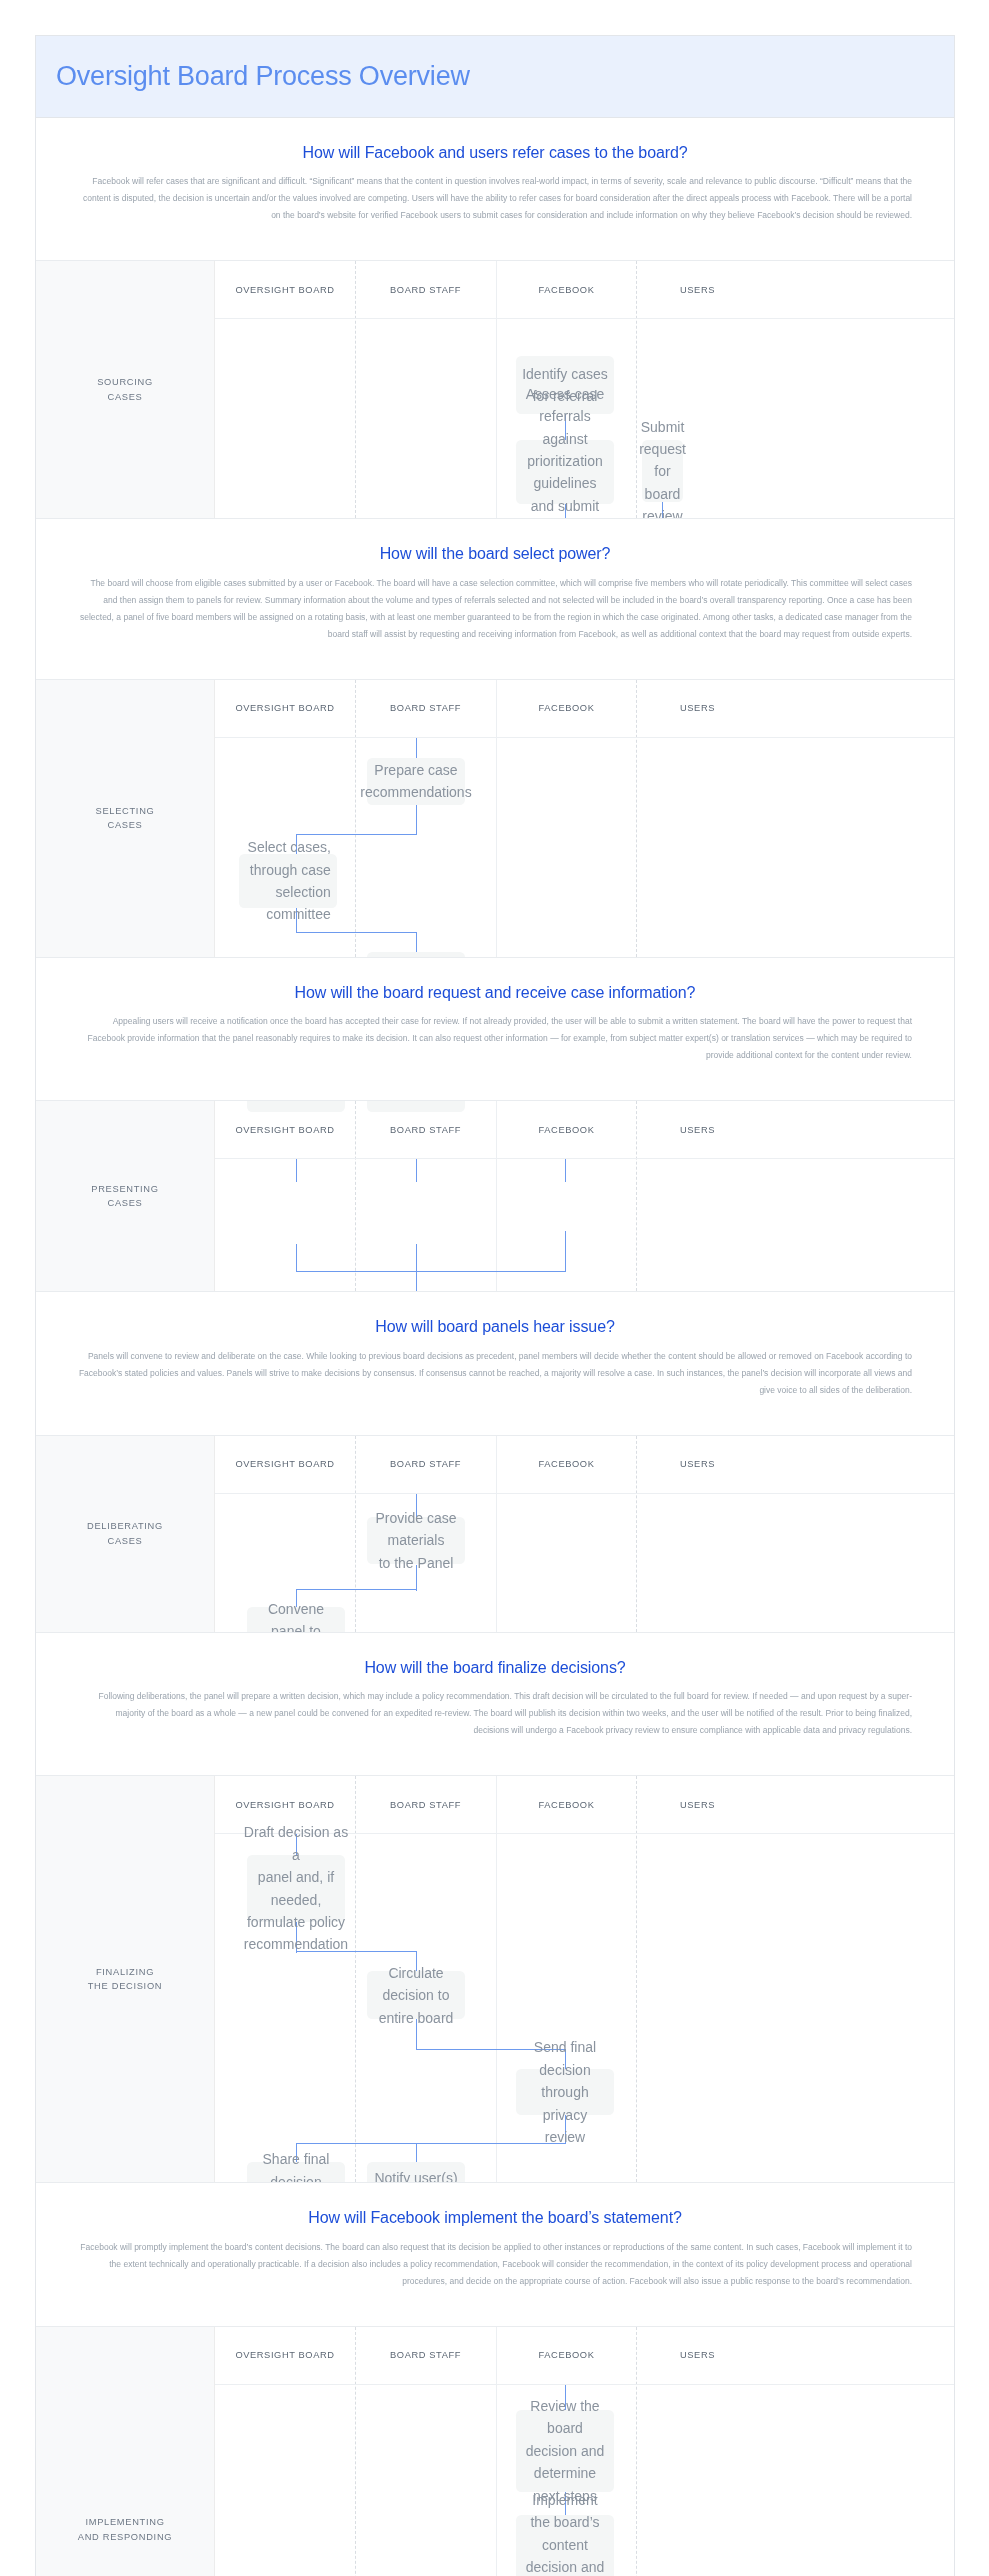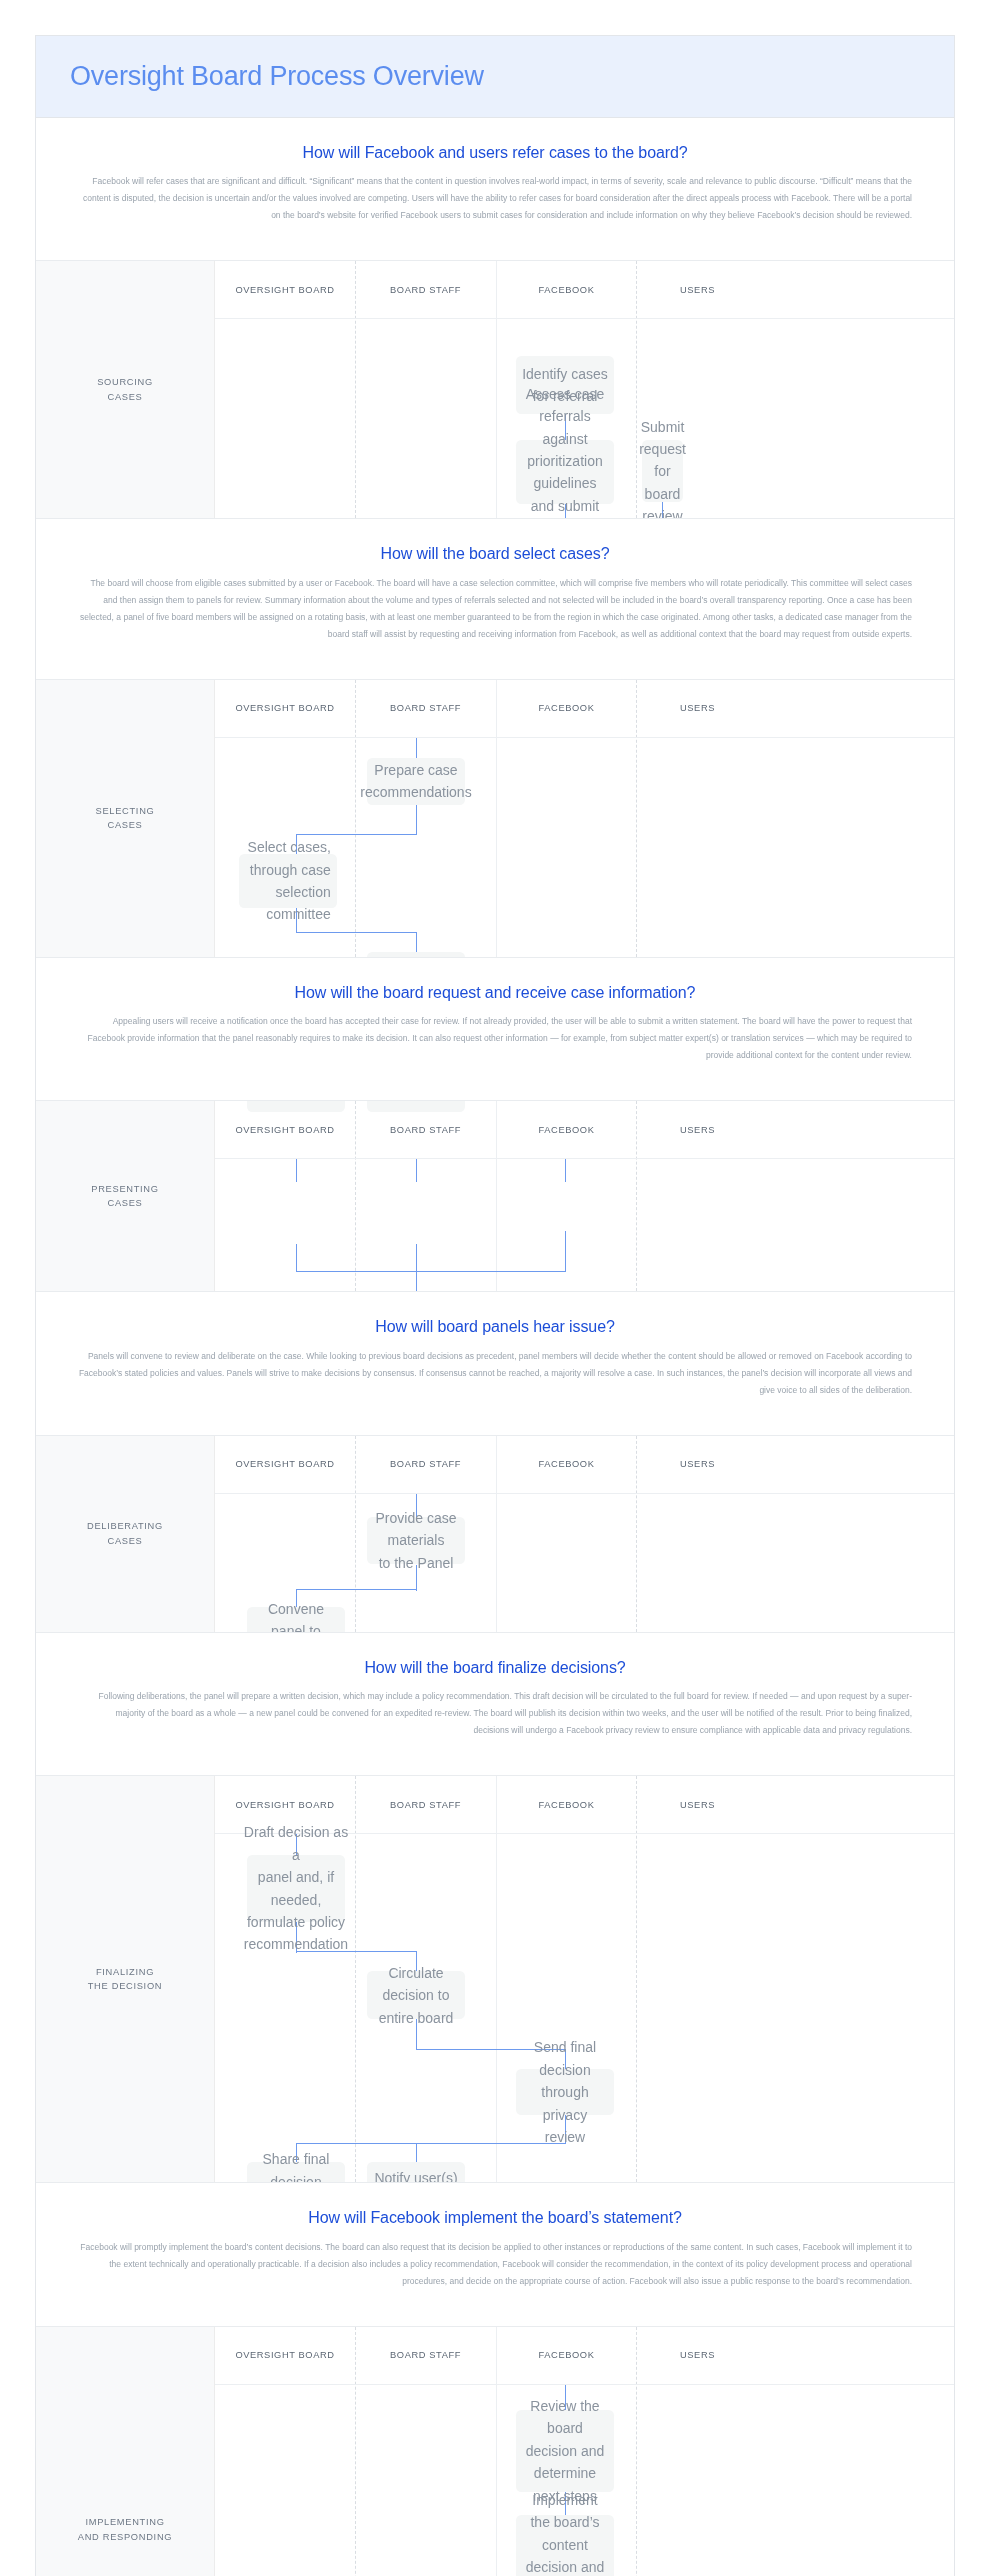--- a/index.html
+++ b/index.html
@@ -31,7 +31,7 @@
     height: 82px;
     display: flex;
     align-items: center;
-    padding-left: 34px;
+    padding-left: 20px;
     border-bottom: 0.5px solid #e3e6ea;
   }
   .title-band .title {

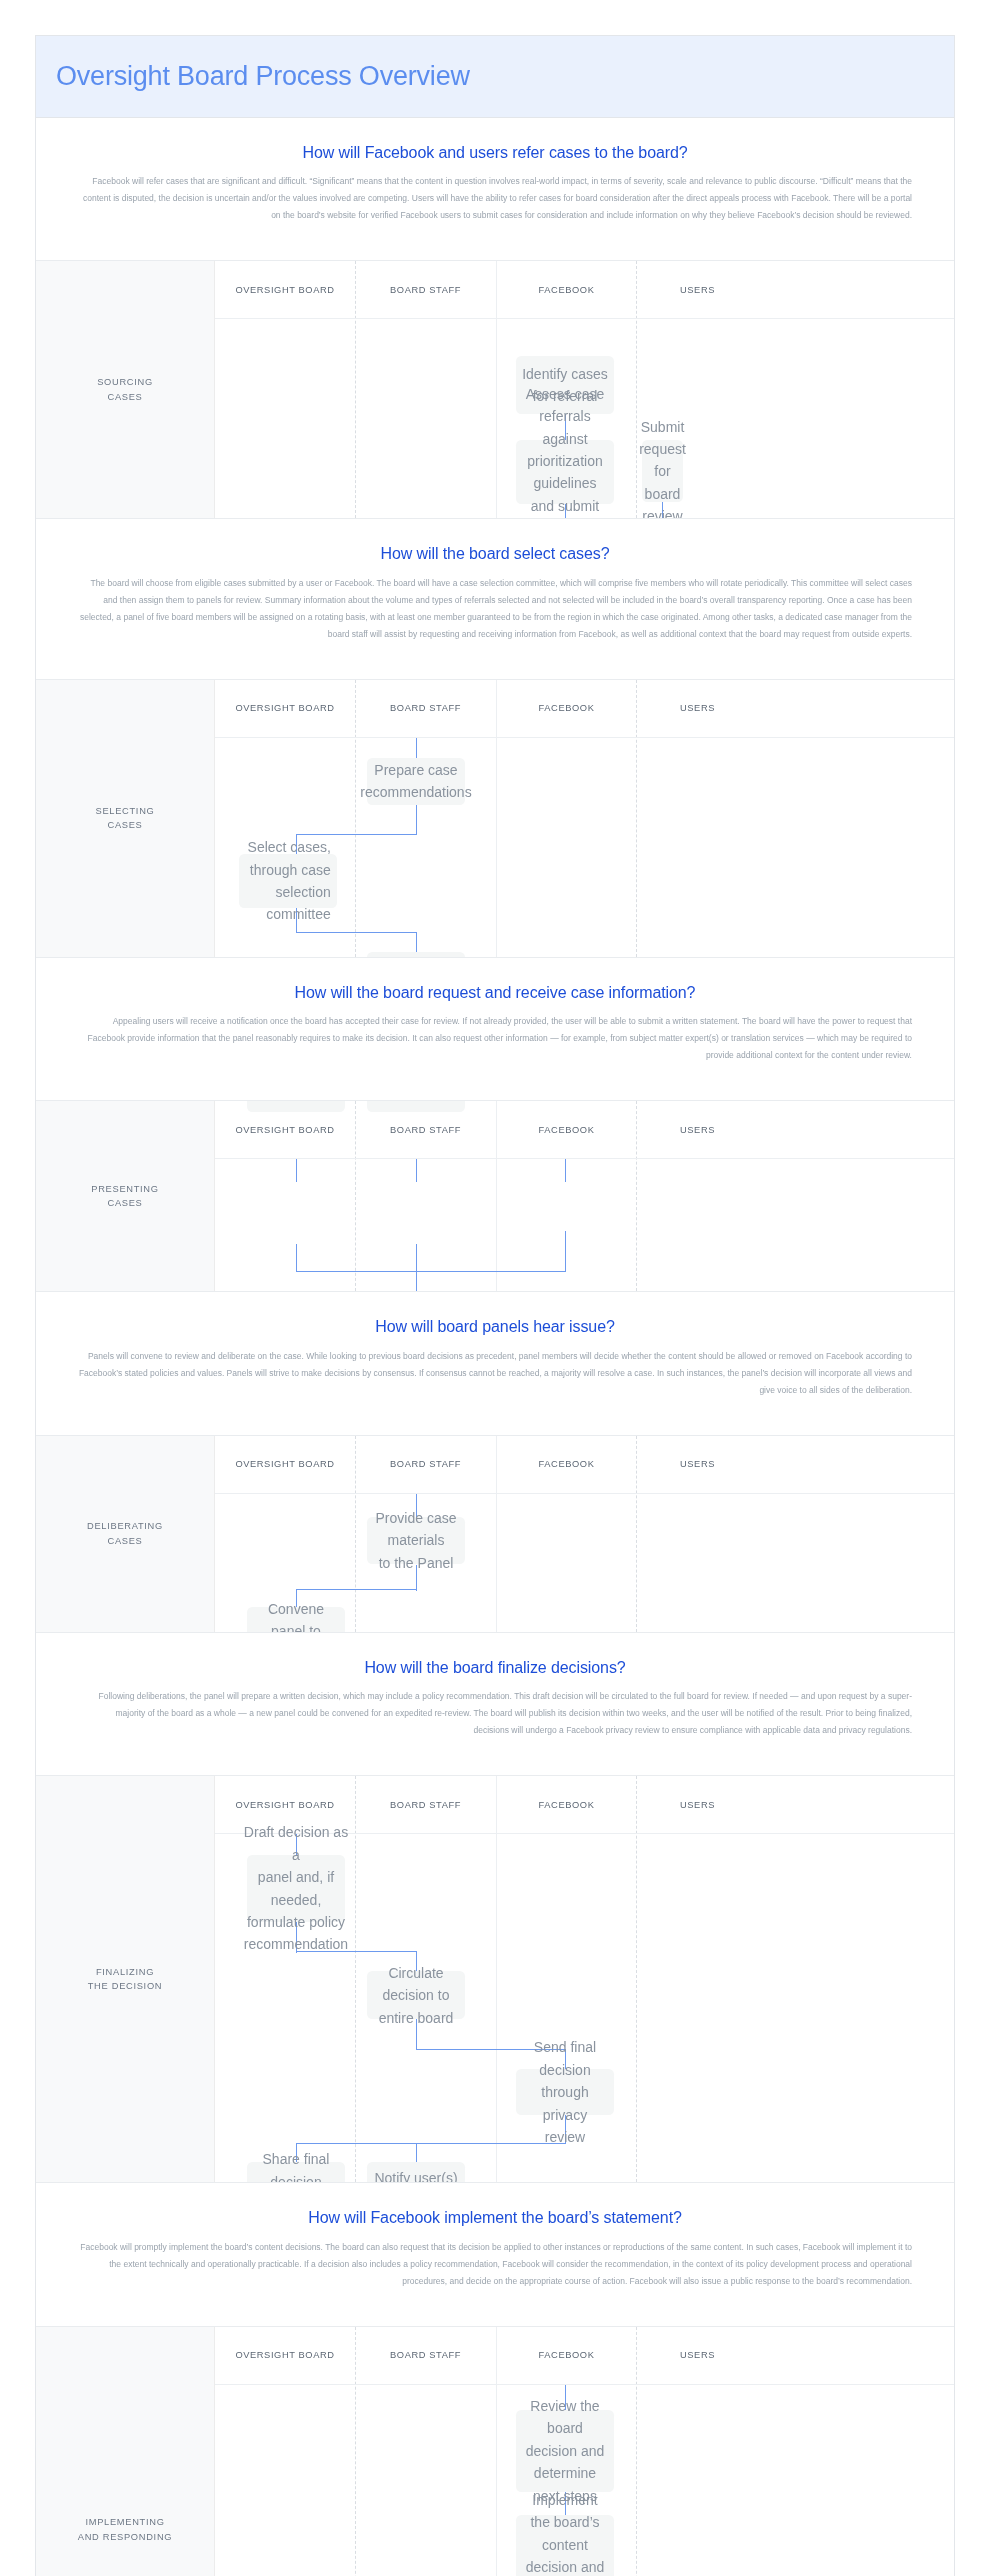--- a/index.html
+++ b/index.html
@@ -232,7 +232,7 @@
     </div>
 
     <div class="prose">
-      <h2>How will the board select cases?</h2>
+      <h2>How will the board select power?</h2>
       <p>The board will choose from eligible cases submitted by a user or Facebook. The board will have a case selection committee, which will comprise five members who will rotate periodically. This committee will select cases and then assign them to panels for review. Summary information about the volume and types of referrals selected and not selected will be included in the board’s overall transparency reporting. Once a case has been selected, a panel of five board members will be assigned on a rotating basis, with at least one member guaranteed to be from the region in which the case originated. Among other tasks, a dedicated case manager from the board staff will assist by requesting and receiving information from Facebook, as well as additional context that the board may request from outside experts.</p>
     </div>
     <div class="lane" style="height:278px;">

